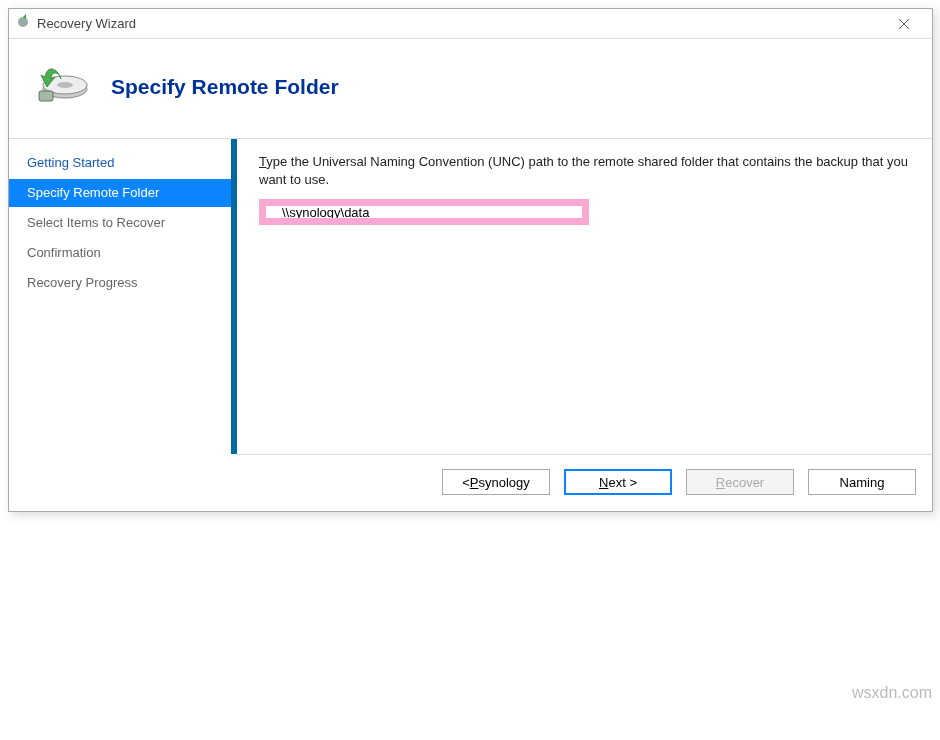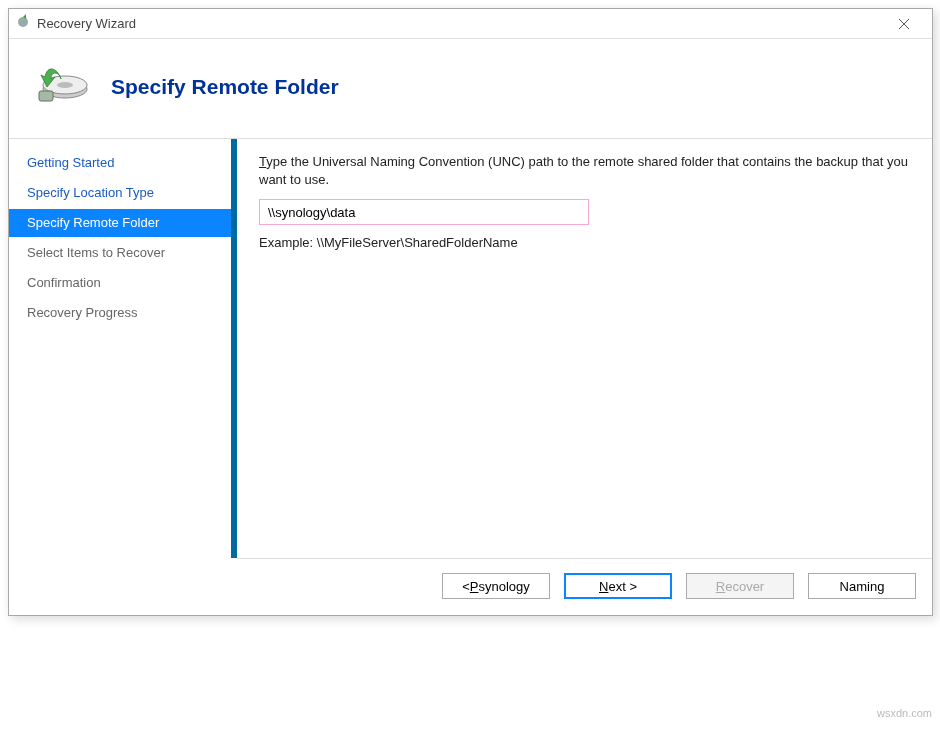--- a/index.html
+++ b/index.html
@@ -15,7 +15,7 @@
   }
   .window {
     width: 925px;
-    height: 608px;
+    height: 504px;
     border: 1px solid #aaa;
     background: #fff;
     display: flex;

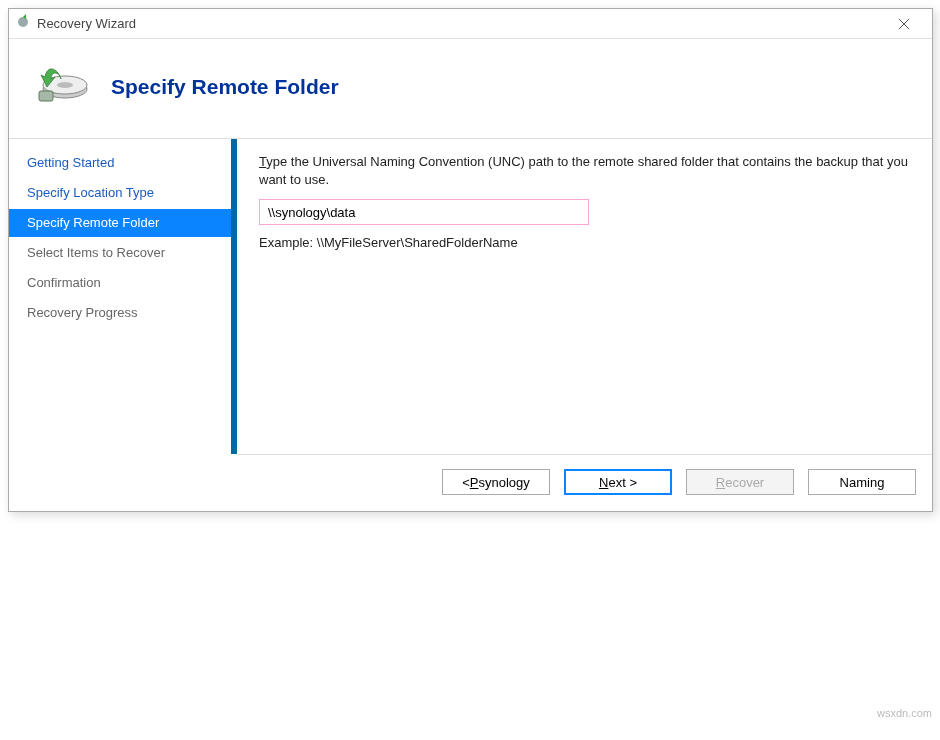--- a/index.html
+++ b/index.html
@@ -188,7 +188,6 @@
   <div class="body">
     <div class="sidebar">
       <div class="sidebar-step">Getting Started</div>
-      <div class="sidebar-step">Specify Location Type</div>
       <div class="sidebar-step current">Specify Remote Folder</div>
       <div class="sidebar-step pending">Select Items to Recover</div>
       <div class="sidebar-step pending">Confirmation</div>

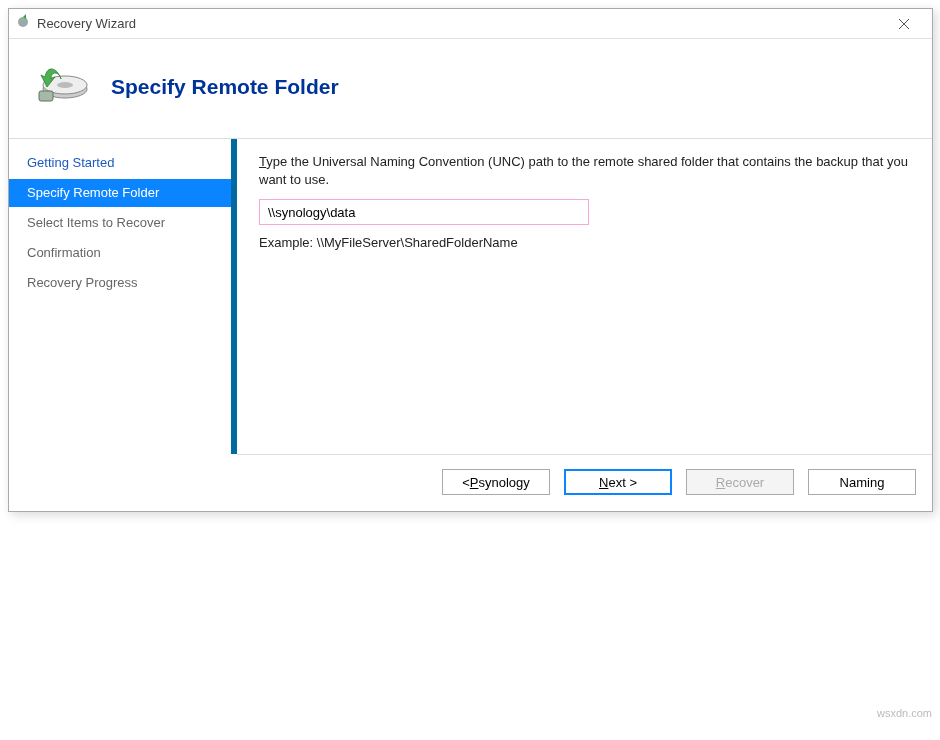--- a/index.html
+++ b/index.html
@@ -98,8 +98,8 @@
   .path-input {
     width: 330px;
     height: 26px;
-    border: 1px solid #f9a8d4;
-    padding: 2px 8px;
+    border: 7px solid #f9a8d4;
+    padding: 2px 16px;
     font-size: 13px;
     font-family: inherit;
     outline: none;

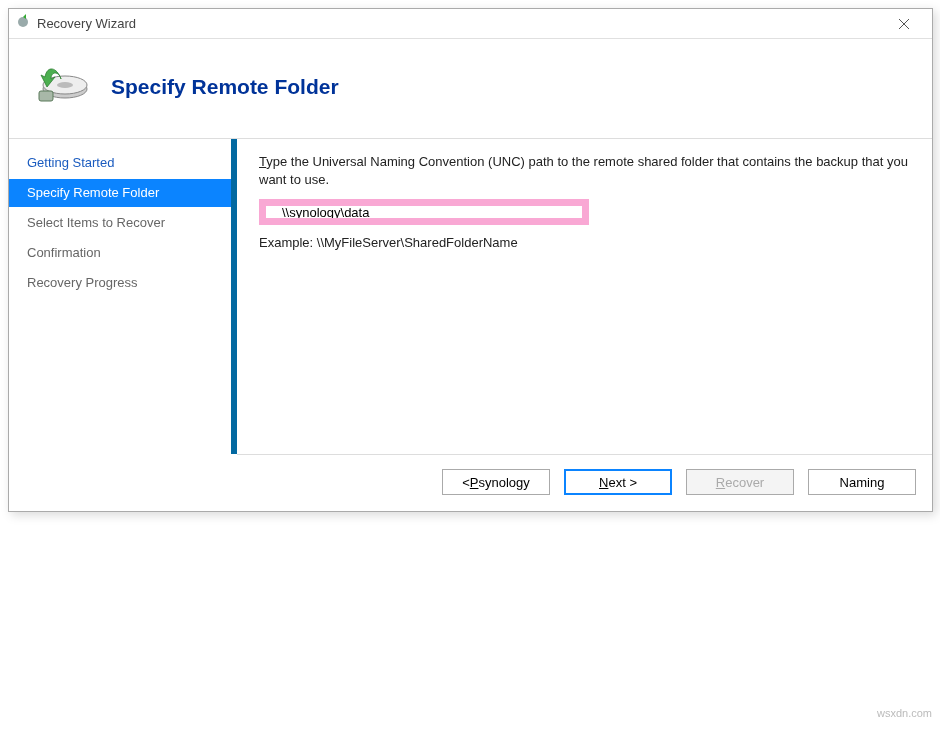--- a/index.html
+++ b/index.html
@@ -199,7 +199,6 @@
         <span class="accesskey">T</span><span>ype the Universal Naming Convention (UNC) path to the remote shared folder that contains the backup that you want to use.</span>
       </div>
       <input type="text" class="path-input" value="\\synology\data" style="">
-      <div class="example">Example: \\MyFileServer\SharedFolderName</div>
       <div style="flex:1"></div>
     </div>
   </div>

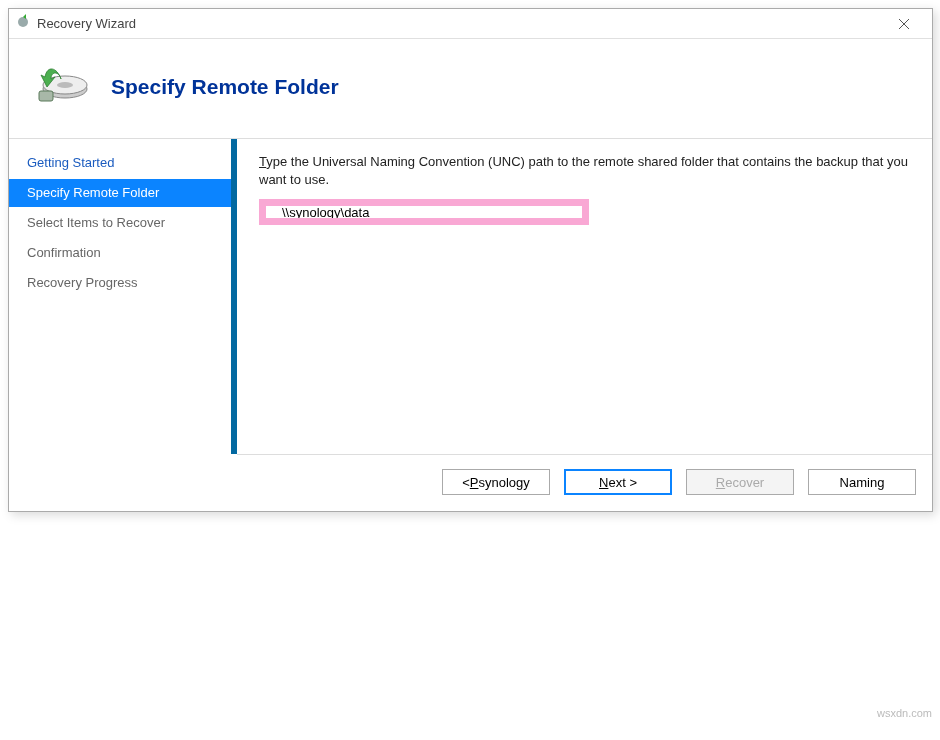--- a/index.html
+++ b/index.html
@@ -144,8 +144,8 @@
   .watermark {
     position: fixed;
     right: 8px;
-    top: 707px;
-    font-size: 11px;
+    top: 684px;
+    font-size: 16px;
     color: #bbb;
   }
 </style>

